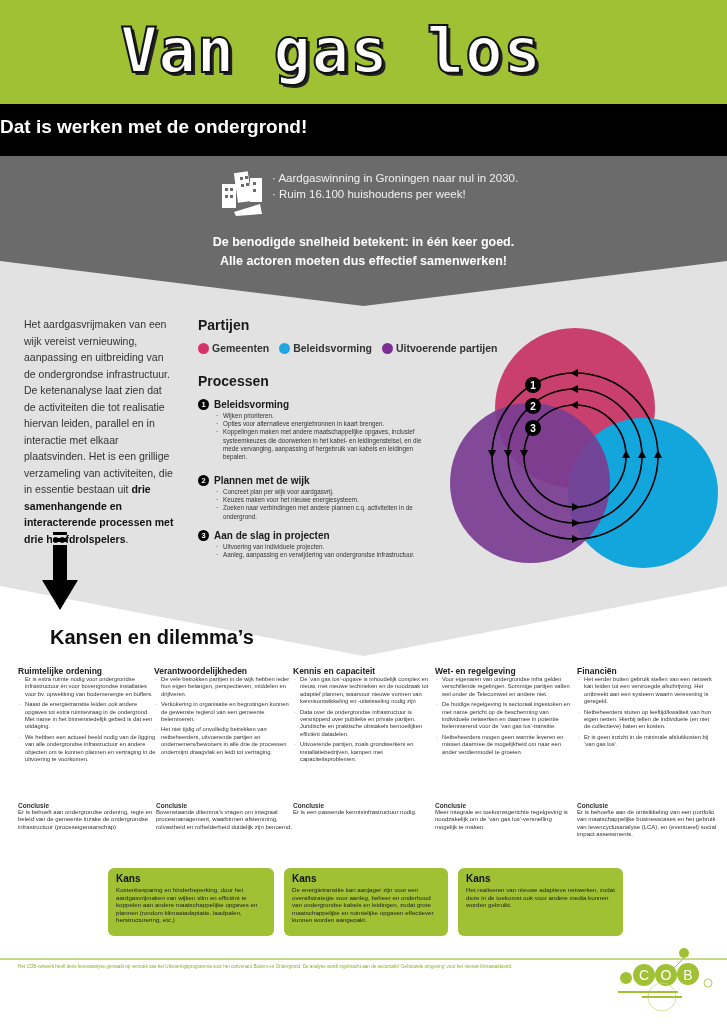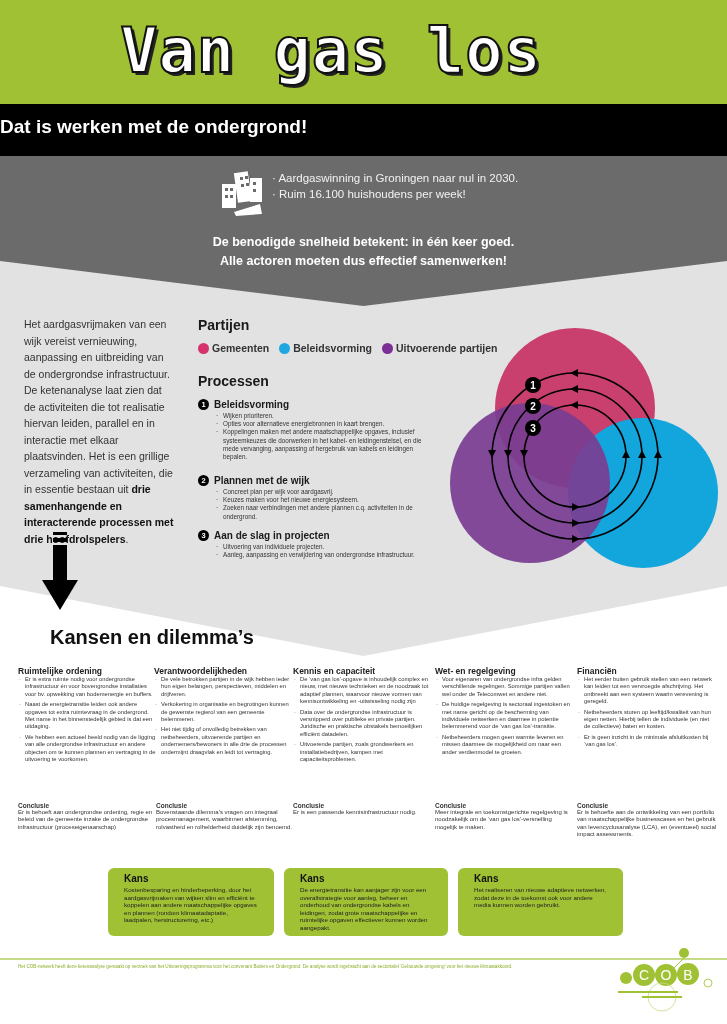--- a/index.html
+++ b/index.html
@@ -57,7 +57,7 @@
   .concl h4 { font-size: 6.5px; font-weight: bold; color: #333; }
   .concl p { font-size: 6px; line-height: 7.4px; color: #333; }
 
-  .kans { position: absolute; top: 868px; height: 68px; background: #a0c134; border-radius: 6px; padding: 5px 16px; }
+  .kans { position: absolute; top: 868px; height: 68px; background: #a0c134; border-radius: 6px; padding: 5px 8px; }
   .kans h4 { font-size: 10px; font-weight: bold; color: #111; margin-bottom: 2px; }
   .kans p { font-size: 6.2px; line-height: 7.5px; color: #222; }
 

